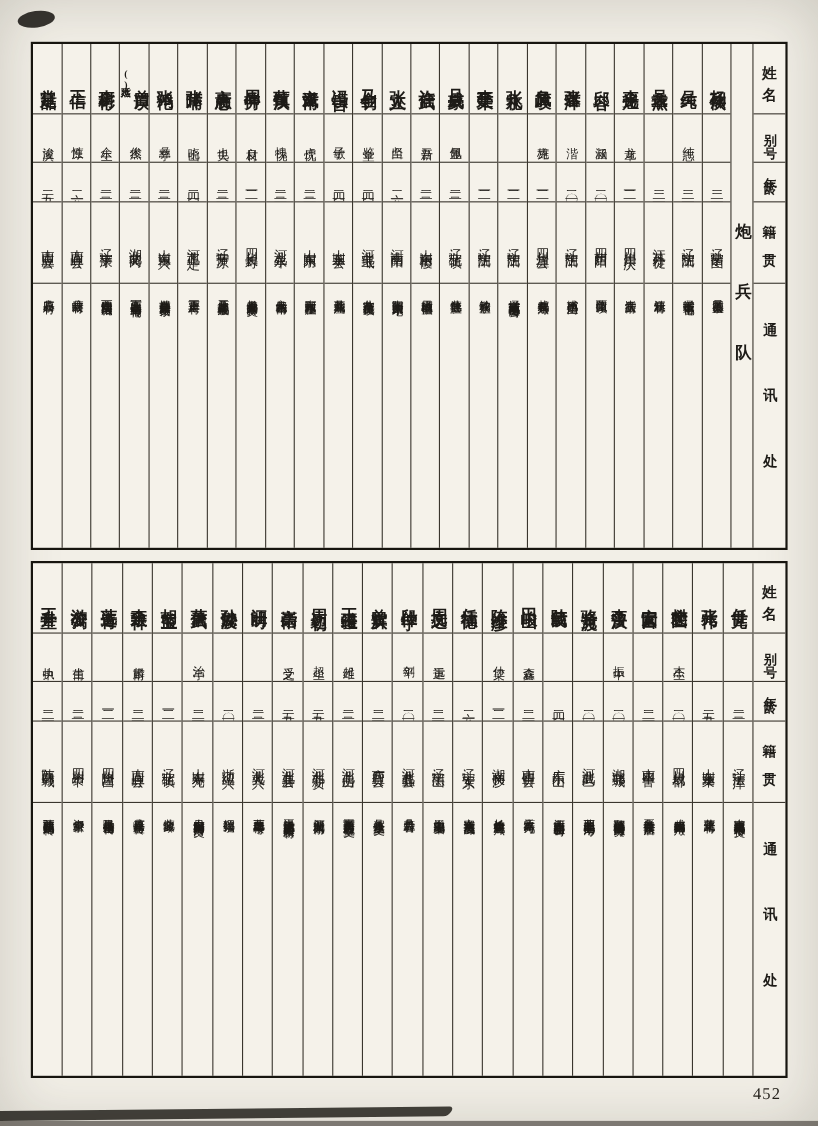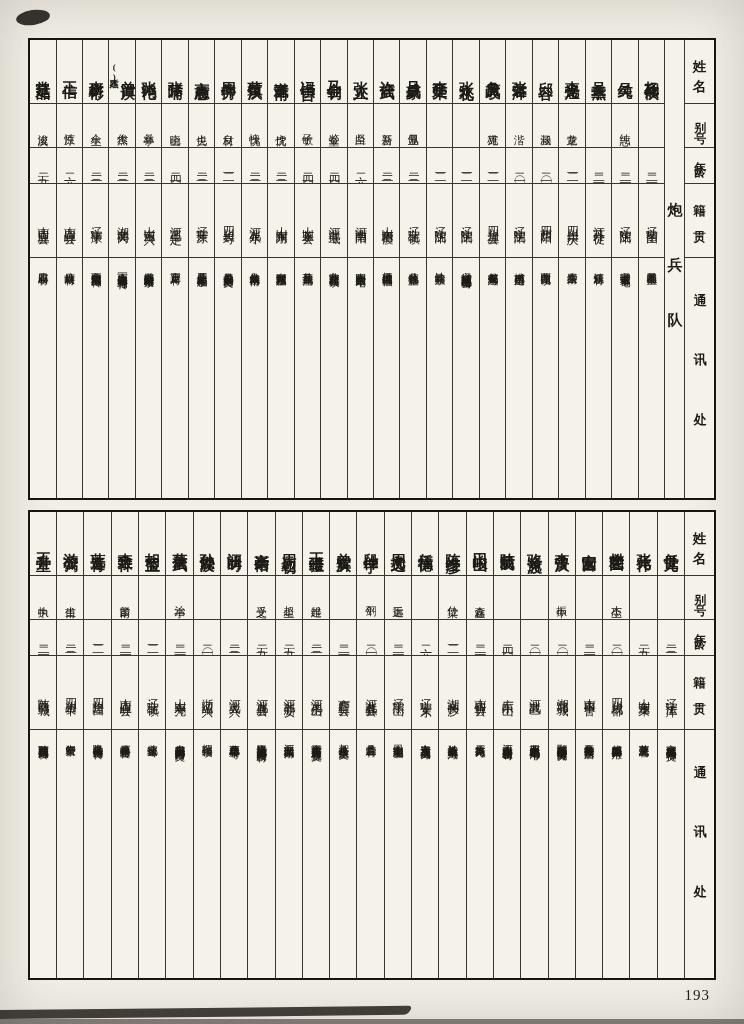--- a/index.html
+++ b/index.html
@@ -947,7 +947,7 @@
       </div>
     </div>
 
-  <div class="page-number">193</div>
+  <div class="page-number">452</div>
 
   <div class="artifact bottom-smudge"></div>
   <div class="artifact bottom-edge"></div>

